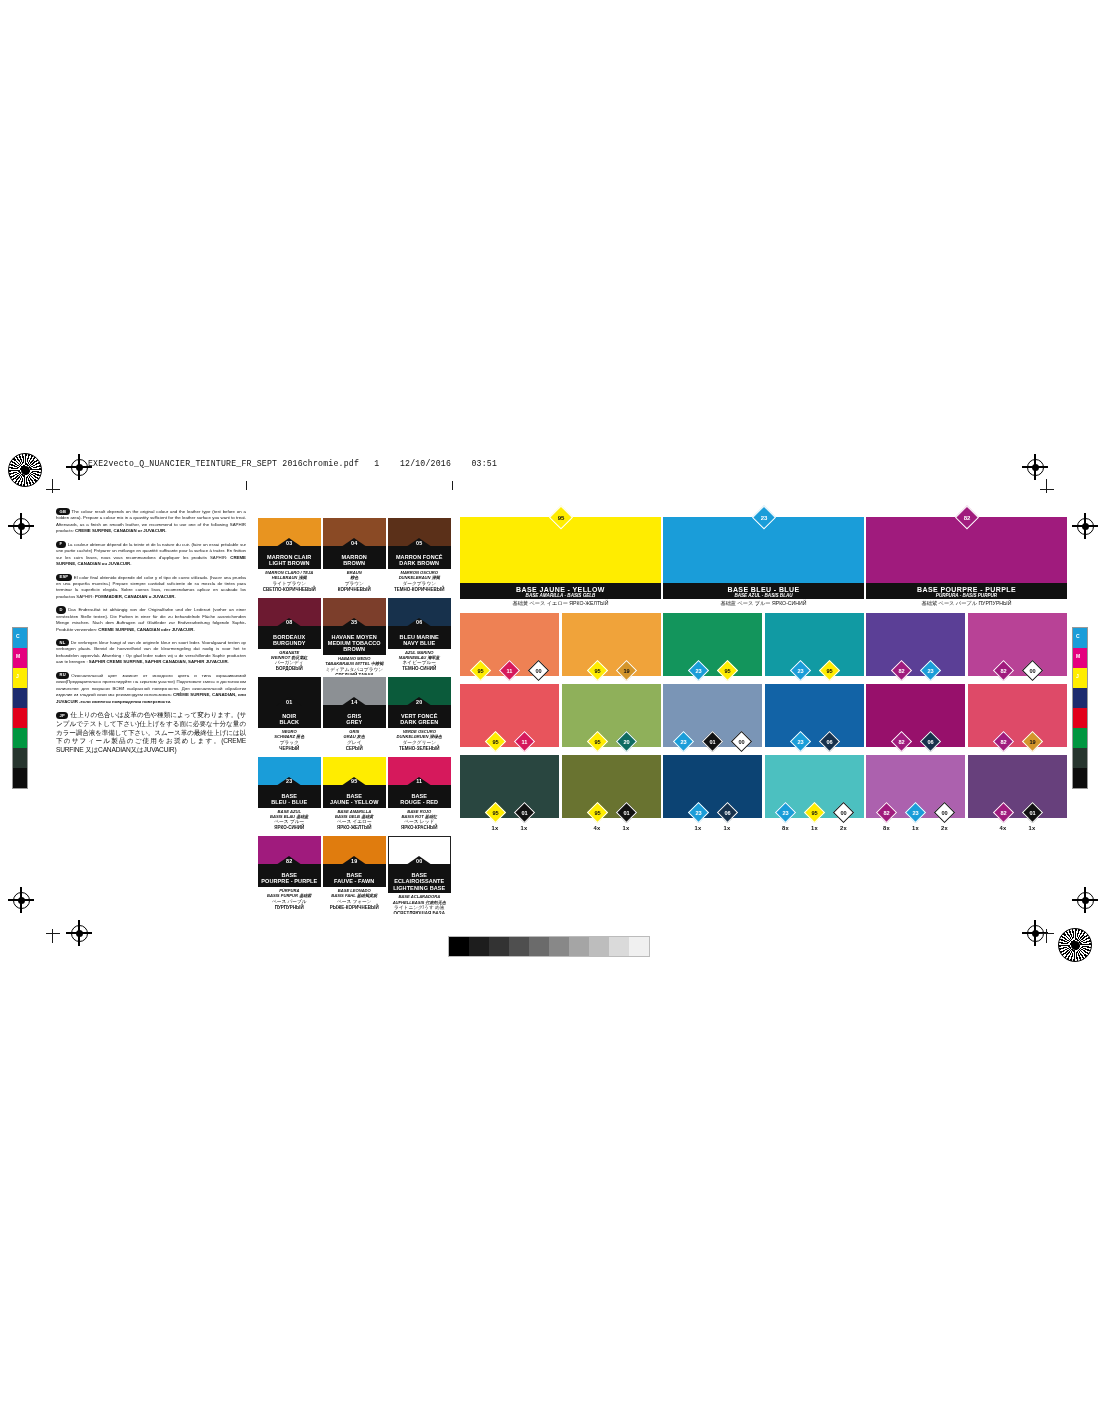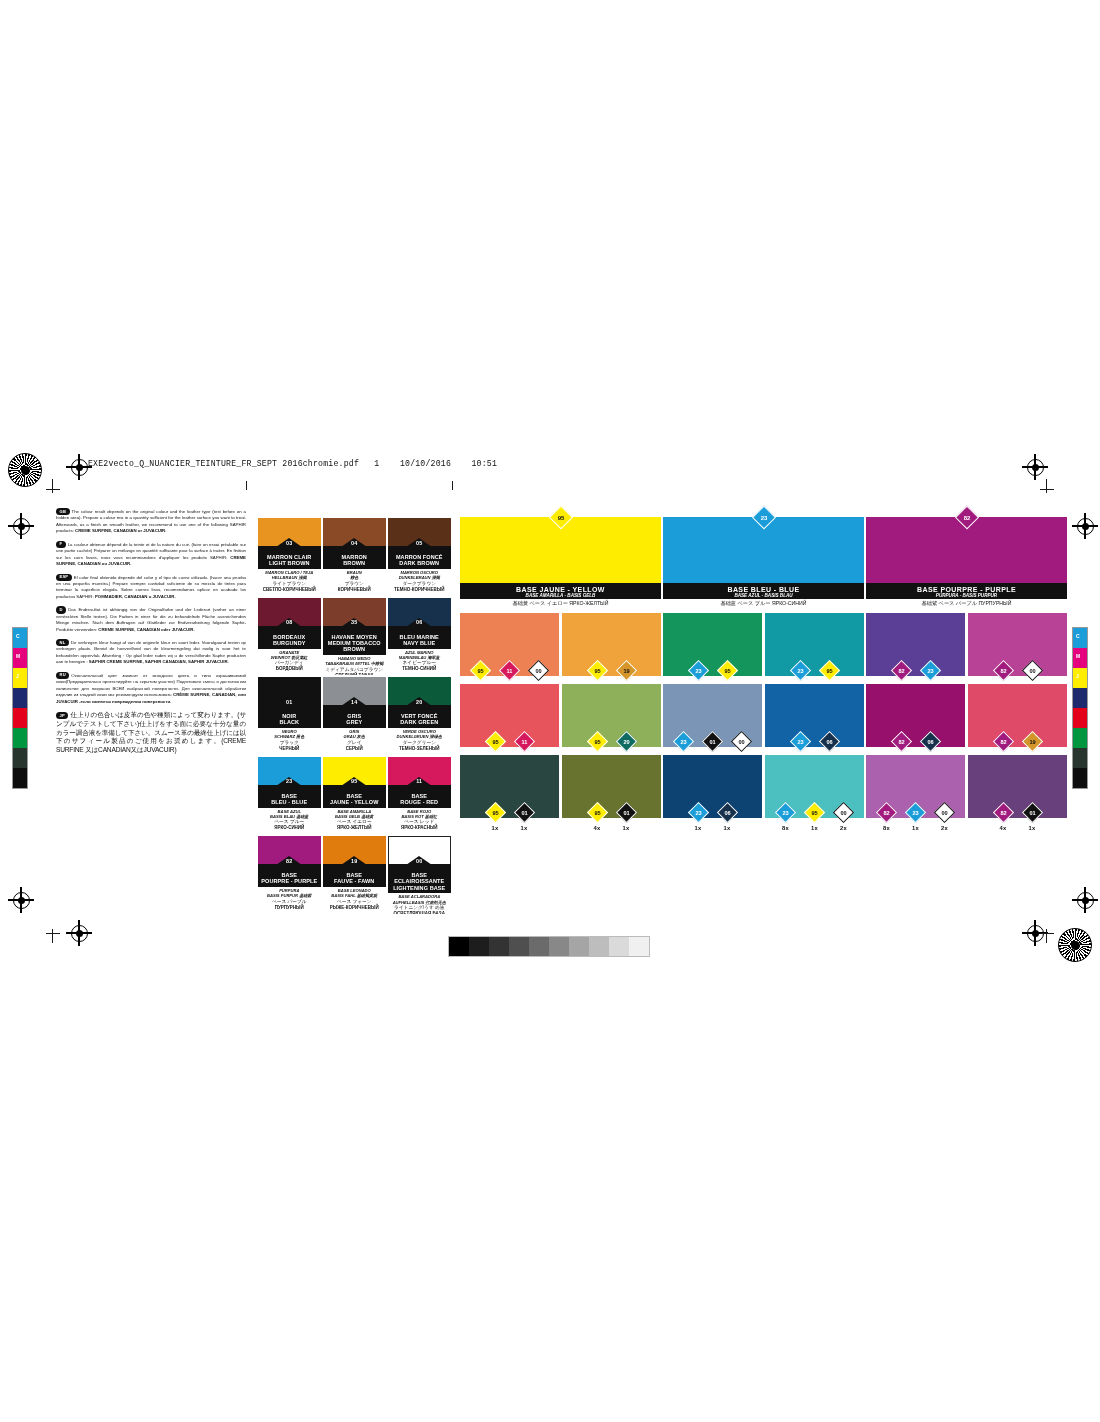--- a/index.html
+++ b/index.html
@@ -171,7 +171,7 @@
 <div class="trim" style="left:1040px; top:933px; width:14px; height:1px;"></div>
 <div class="trim" style="left:1046px; top:929px; width:1px; height:14px;"></div>
 
-<div class="filehdr">EXE2vecto_Q_NUANCIER_TEINTURE_FR_SEPT 2016chromie.pdf   1    10/10/2016    10:51</div>
+<div class="filehdr">EXE2vecto_Q_NUANCIER_TEINTURE_FR_SEPT 2016chromie.pdf   1    12/10/2016    03:51</div>
 
 <div class="inkbar" id="inkbar-left" style="left:12px; top:627px;">
     <div class="sw" style="background:#1a9dd9">

